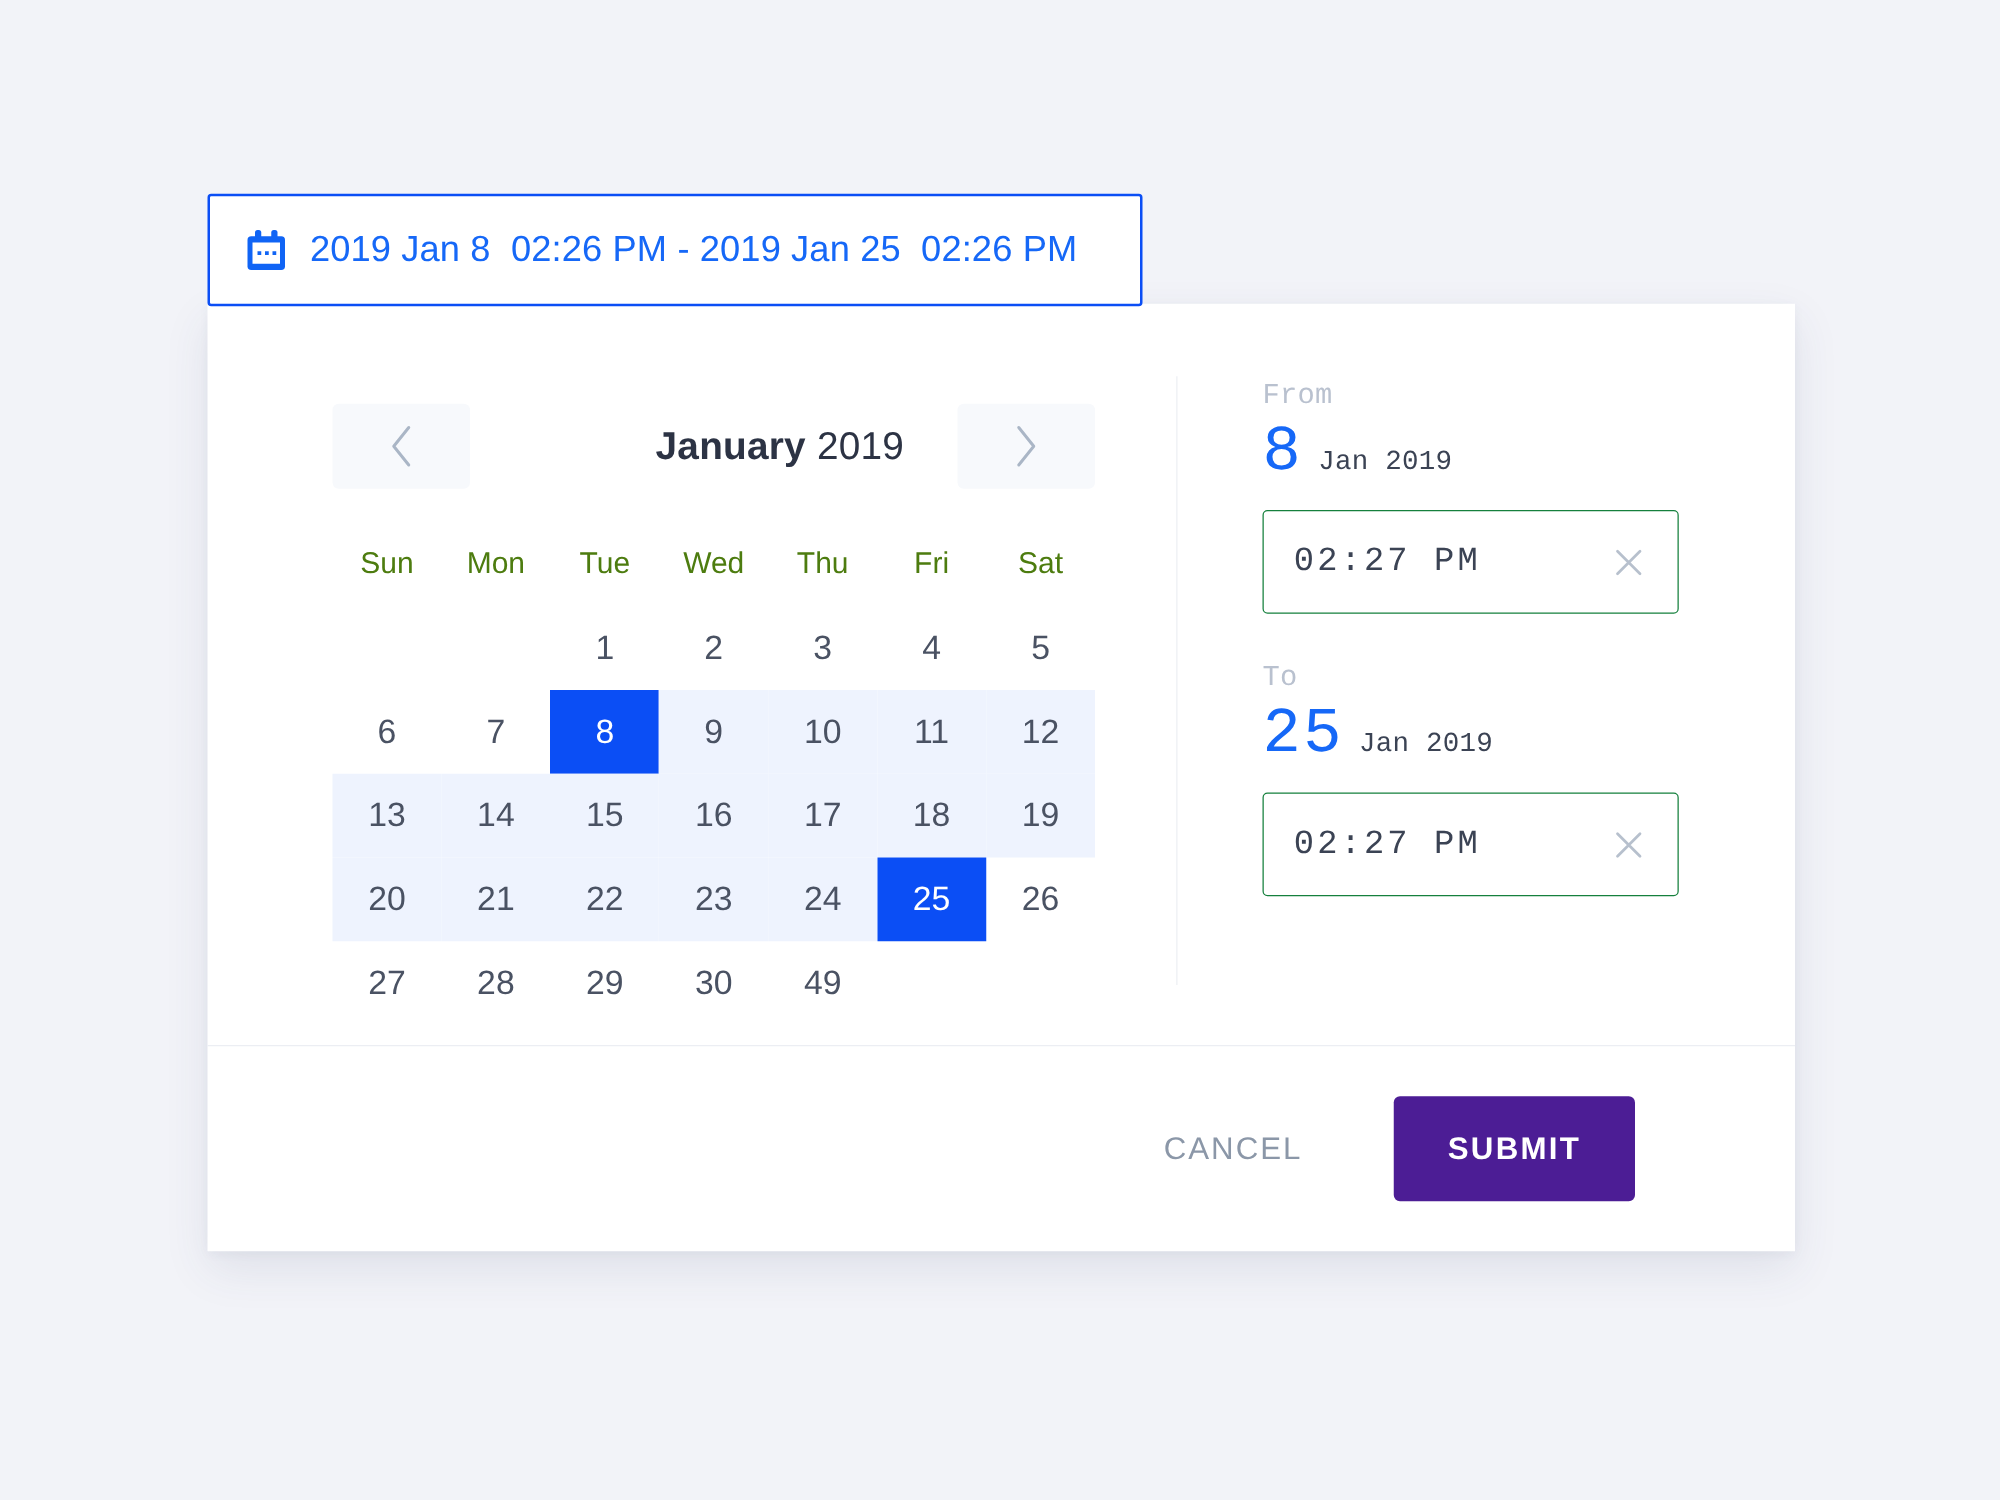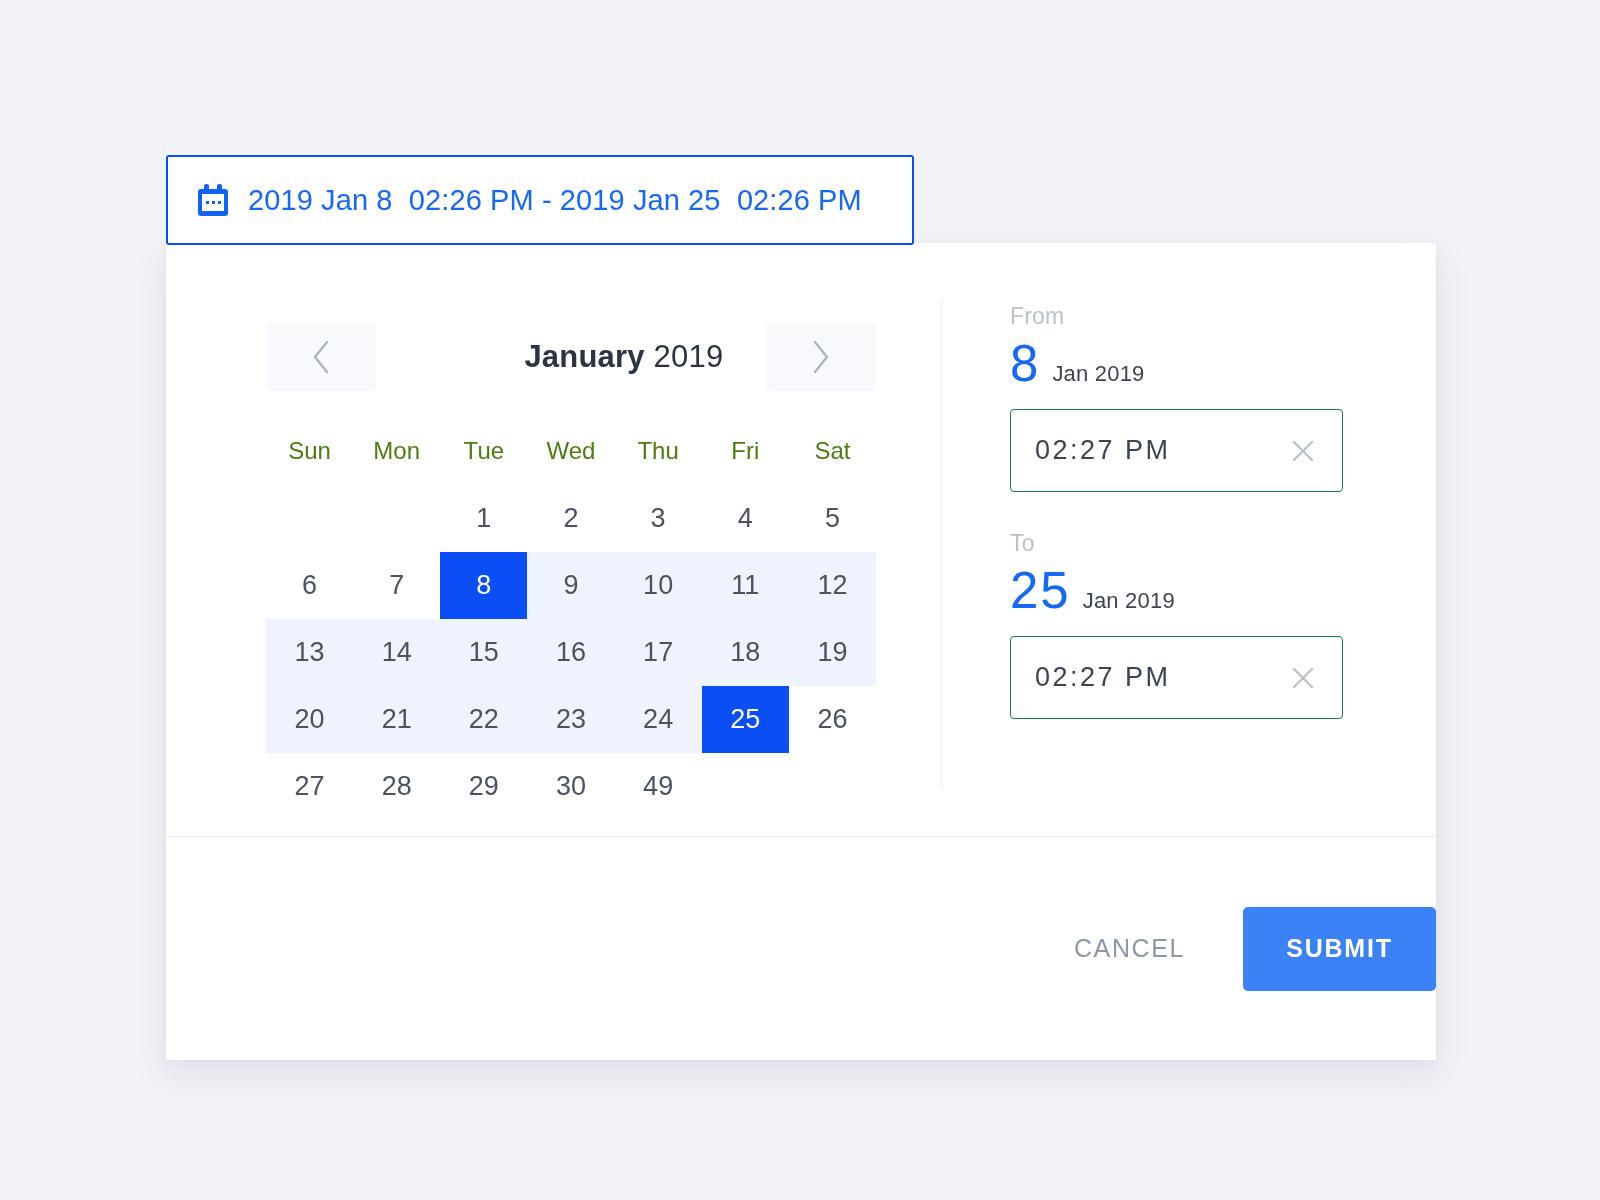--- a/index.html
+++ b/index.html
@@ -202,6 +202,7 @@
   .side-col {
     flex: 1 1 auto;
     padding: 0 0 0 68px;
+    font-family: Liberation Mono, monospace;
   }
 
   .field-block { margin-bottom: 38px; }

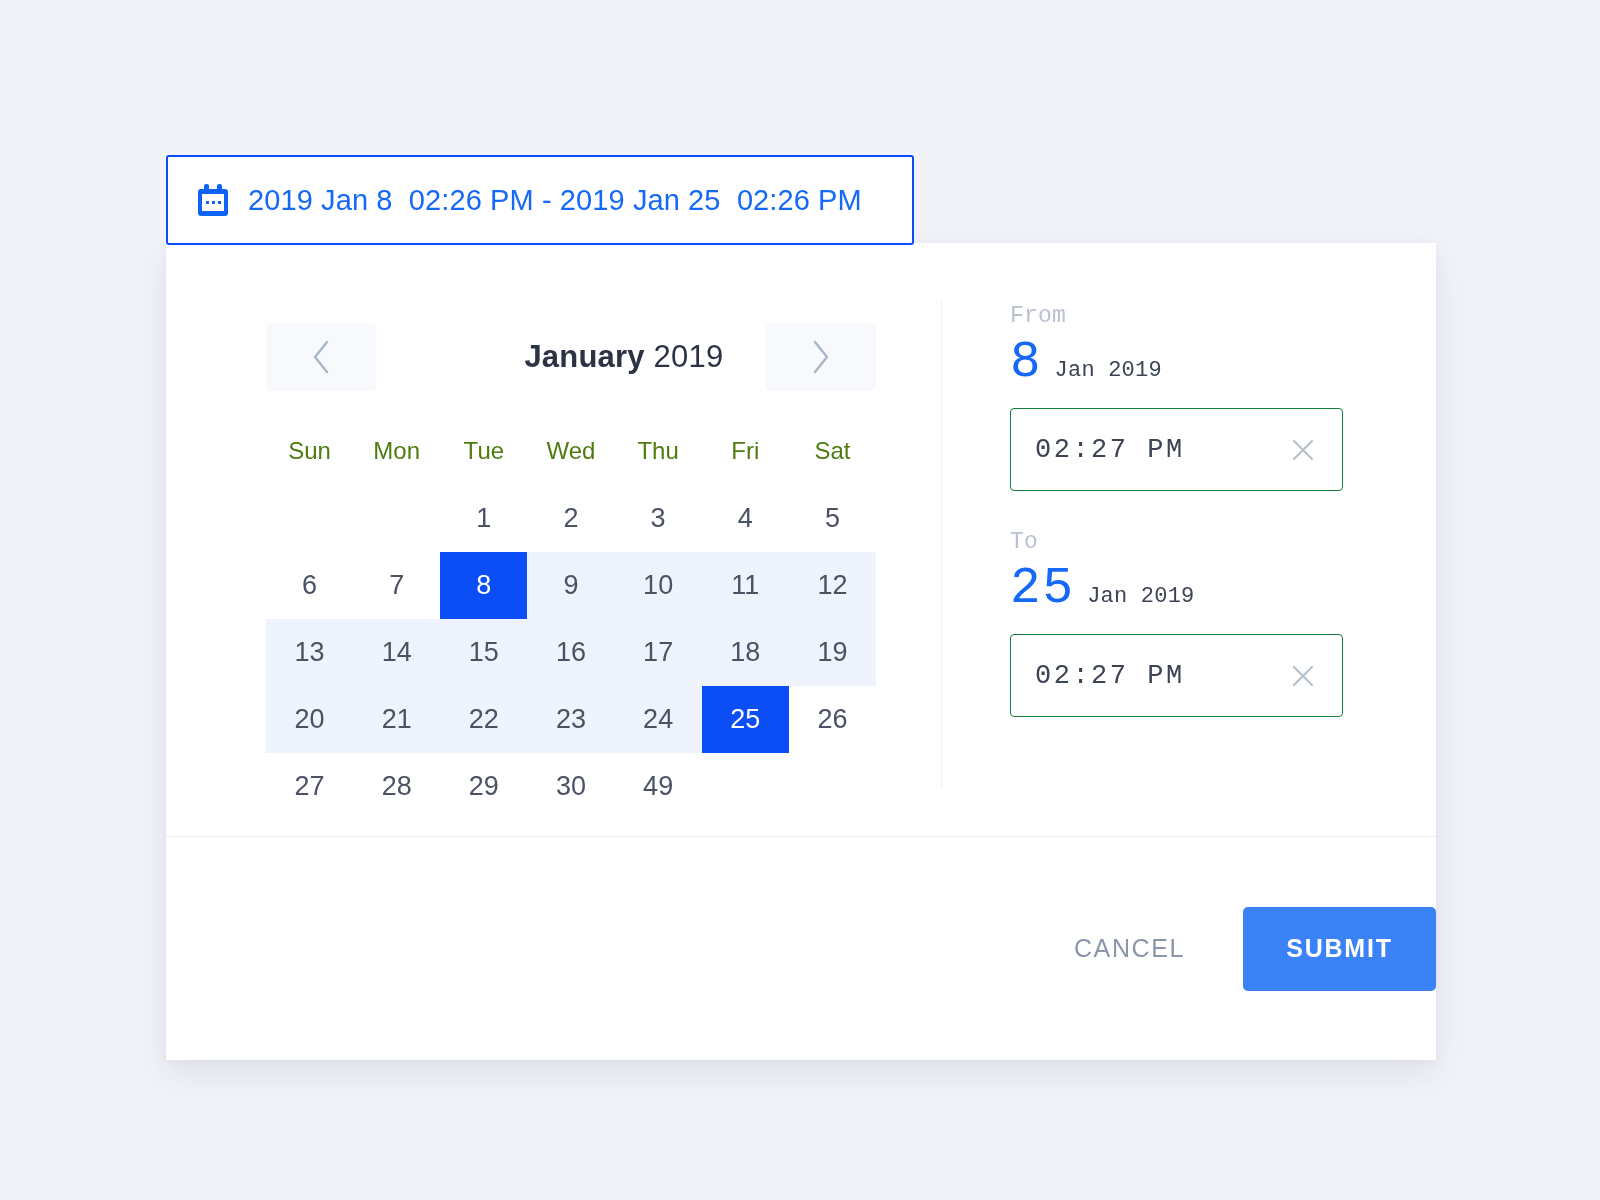--- a/index.html
+++ b/index.html
@@ -265,11 +265,12 @@
   
   .panel-footer {
     border-top: 1px solid #eceef3;
-    height: 224px;
+    height: 165px;
     display: flex;
     align-items: center;
     justify-content: flex-end;
-    gap: 52px;
+    padding-right: 128px;
+    gap: 67px;
   }
 
   .btn-cancel {

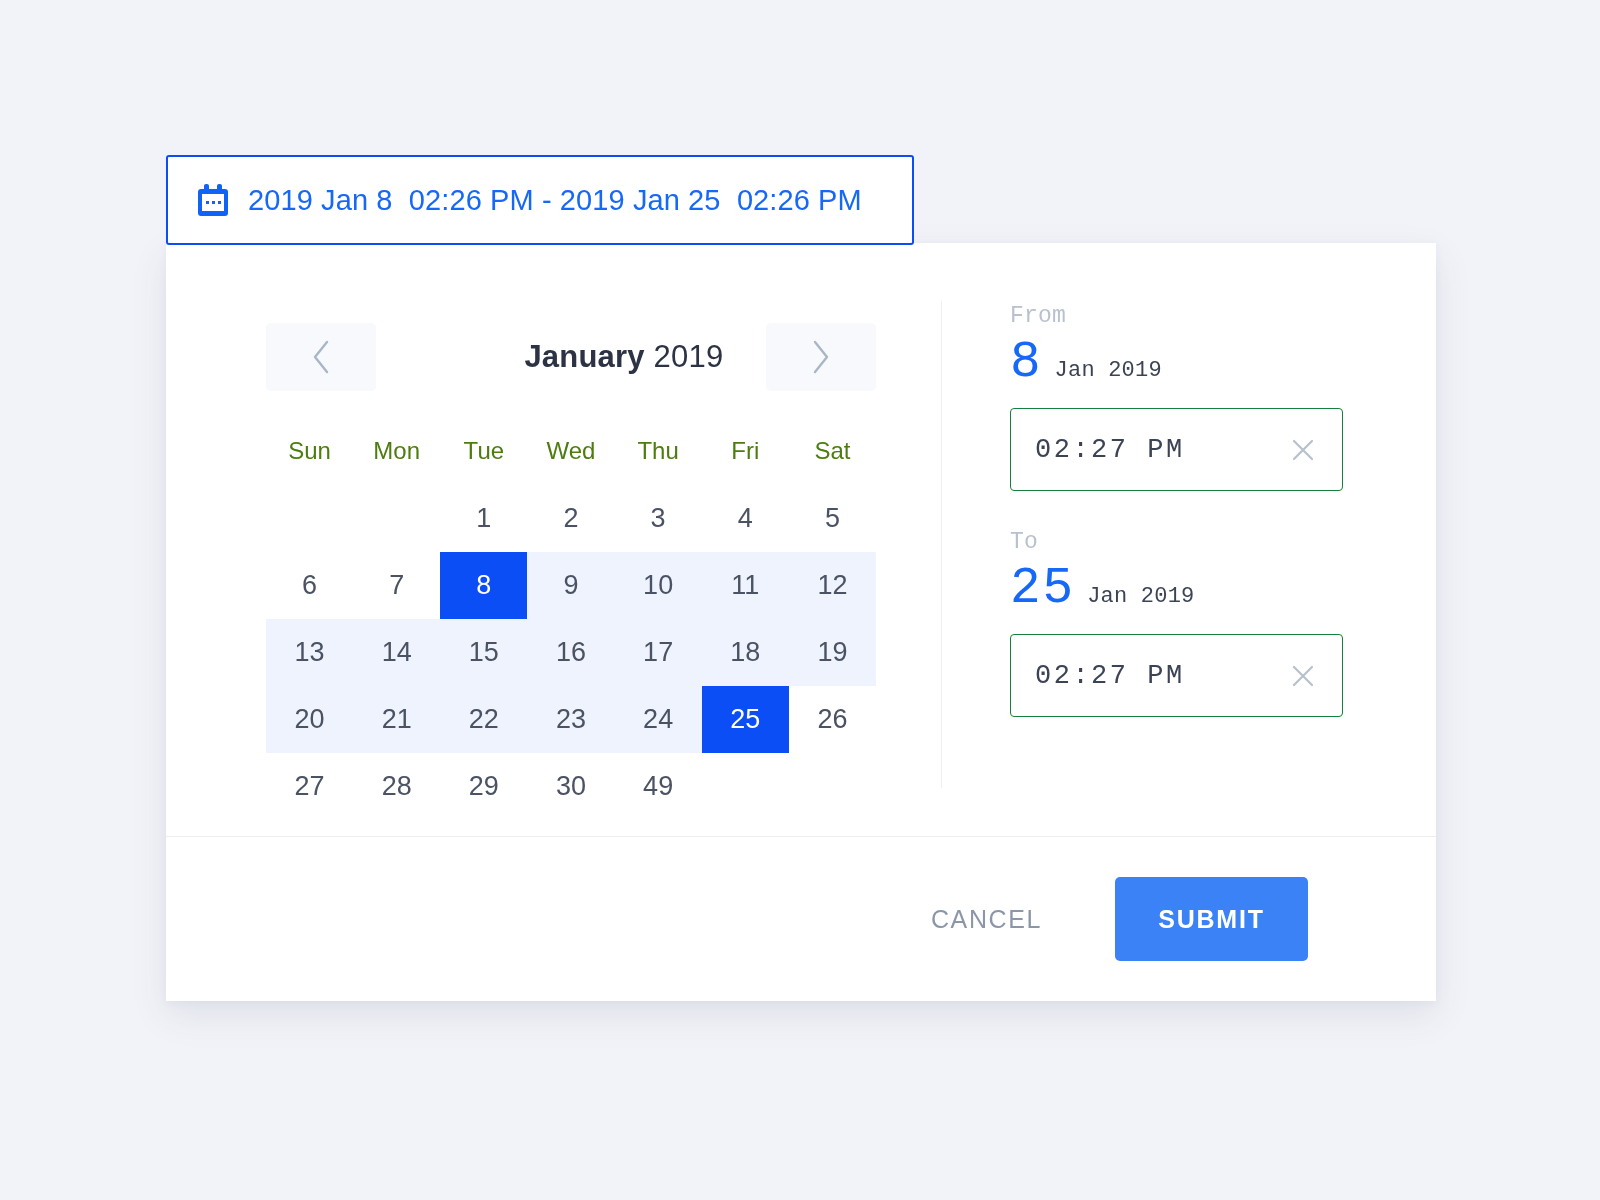--- a/index.html
+++ b/index.html
@@ -286,7 +286,7 @@
   }
 
   .btn-submit {
-    background: #3b82f6;
+    background: #4c1d95;
     border: none;
     border-radius: 5px;
     color: #ffffff;

